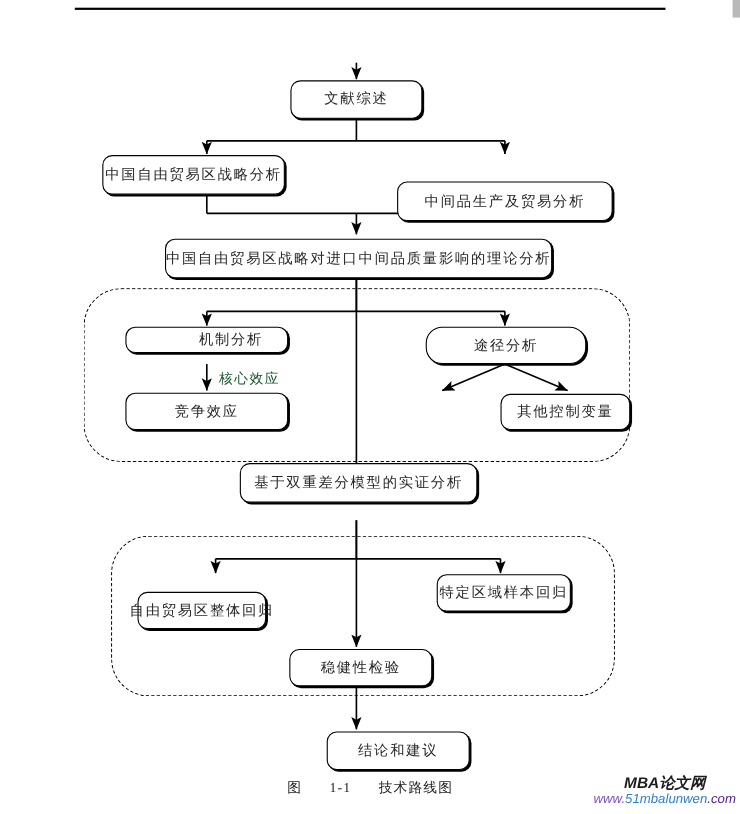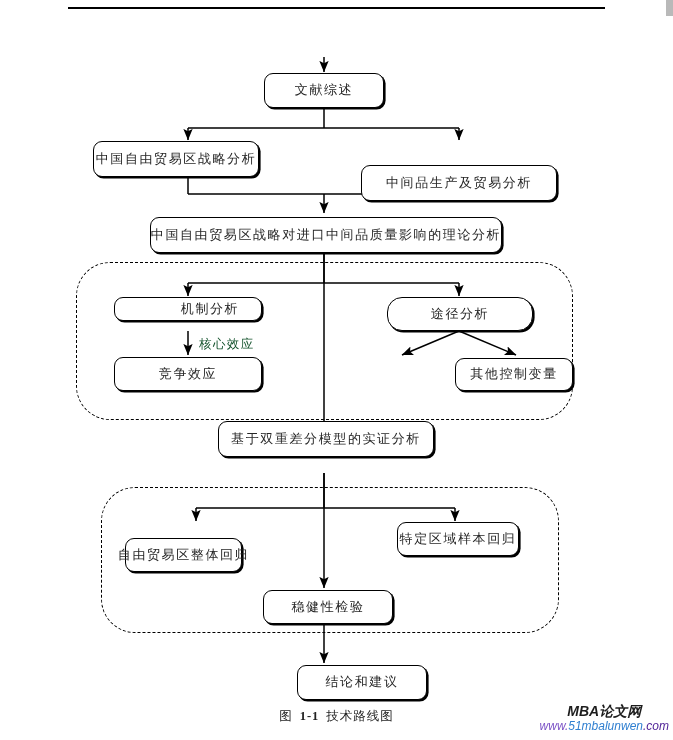--- a/index.html
+++ b/index.html
@@ -84,7 +84,7 @@
     color: #222;
     z-index: 4;
   }
-  .caption .cap-num { margin: 0 7px; font-weight: bold; }
+  .caption .cap-num { margin: 0 25px; }
   .watermark {
     position: absolute;
     right: 4px;

